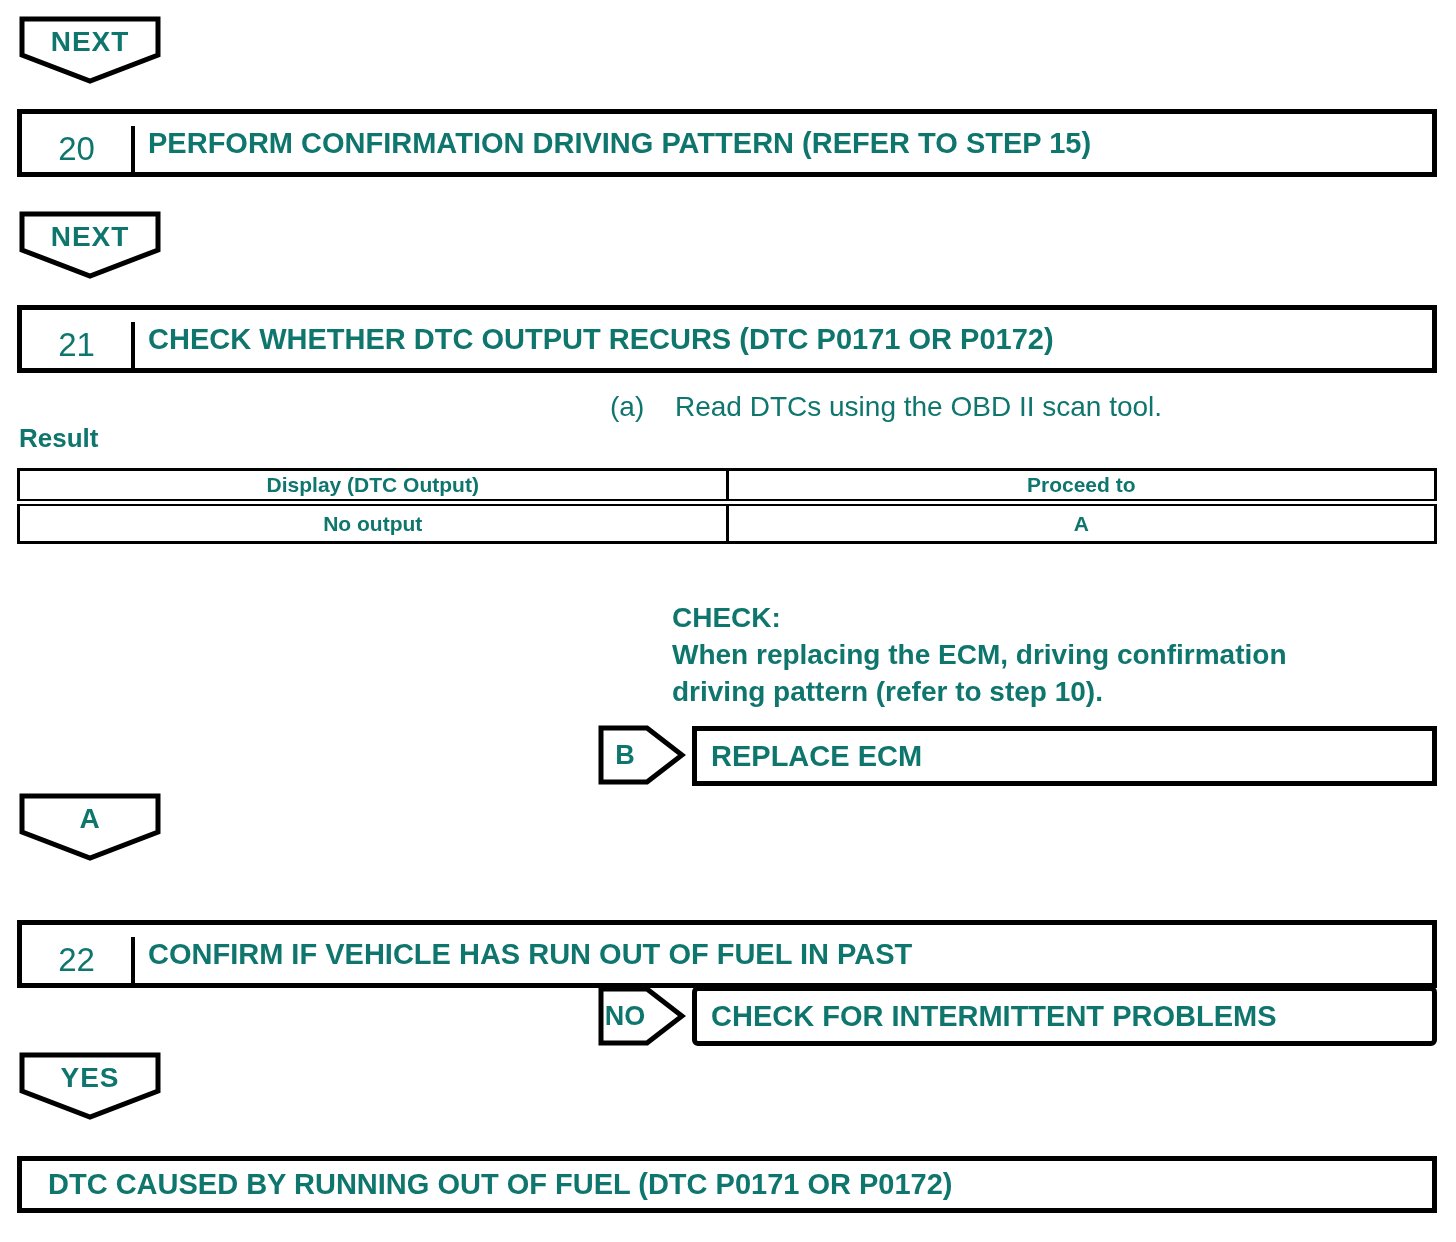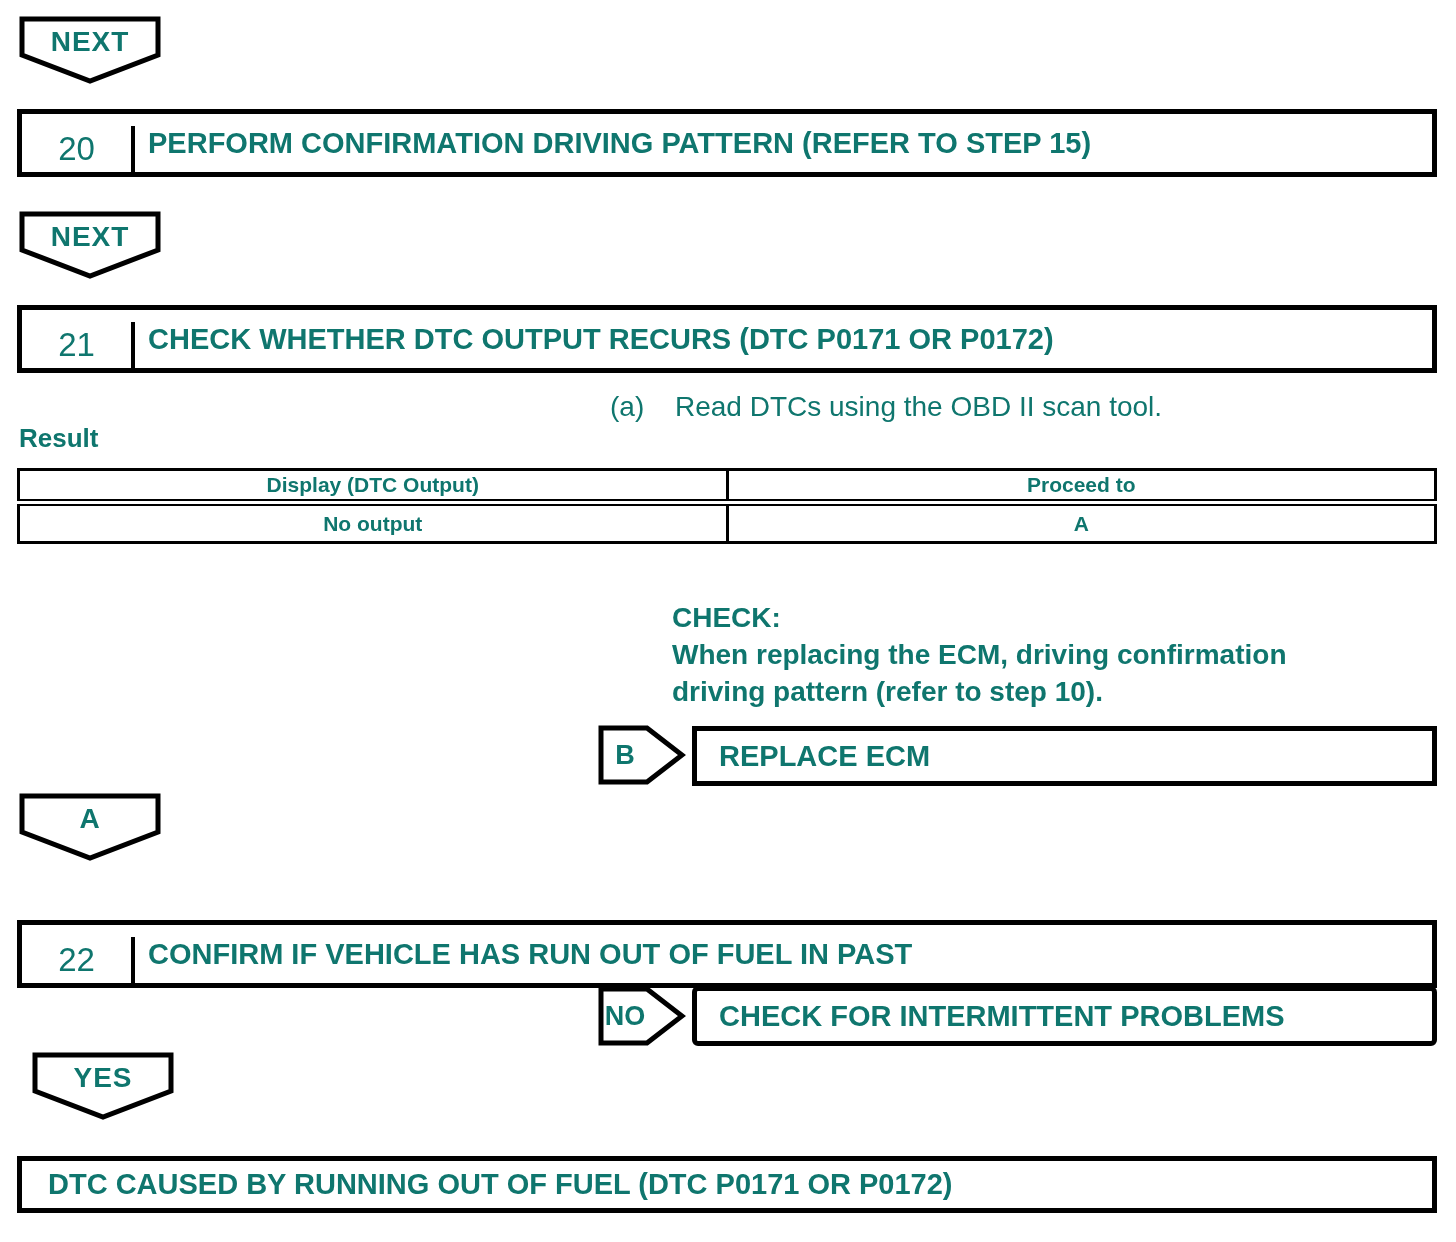--- a/index.html
+++ b/index.html
@@ -65,7 +65,7 @@
   .action-box {
     left:692px; width:745px; height:60px; background:#fff;
     border:5px solid #000; display:flex; align-items:center;
-    padding-left:22px; font-weight:bold; font-size:29px; white-space:nowrap;
+    padding-left:14px; font-weight:bold; font-size:29px; white-space:nowrap;
   }
 
   

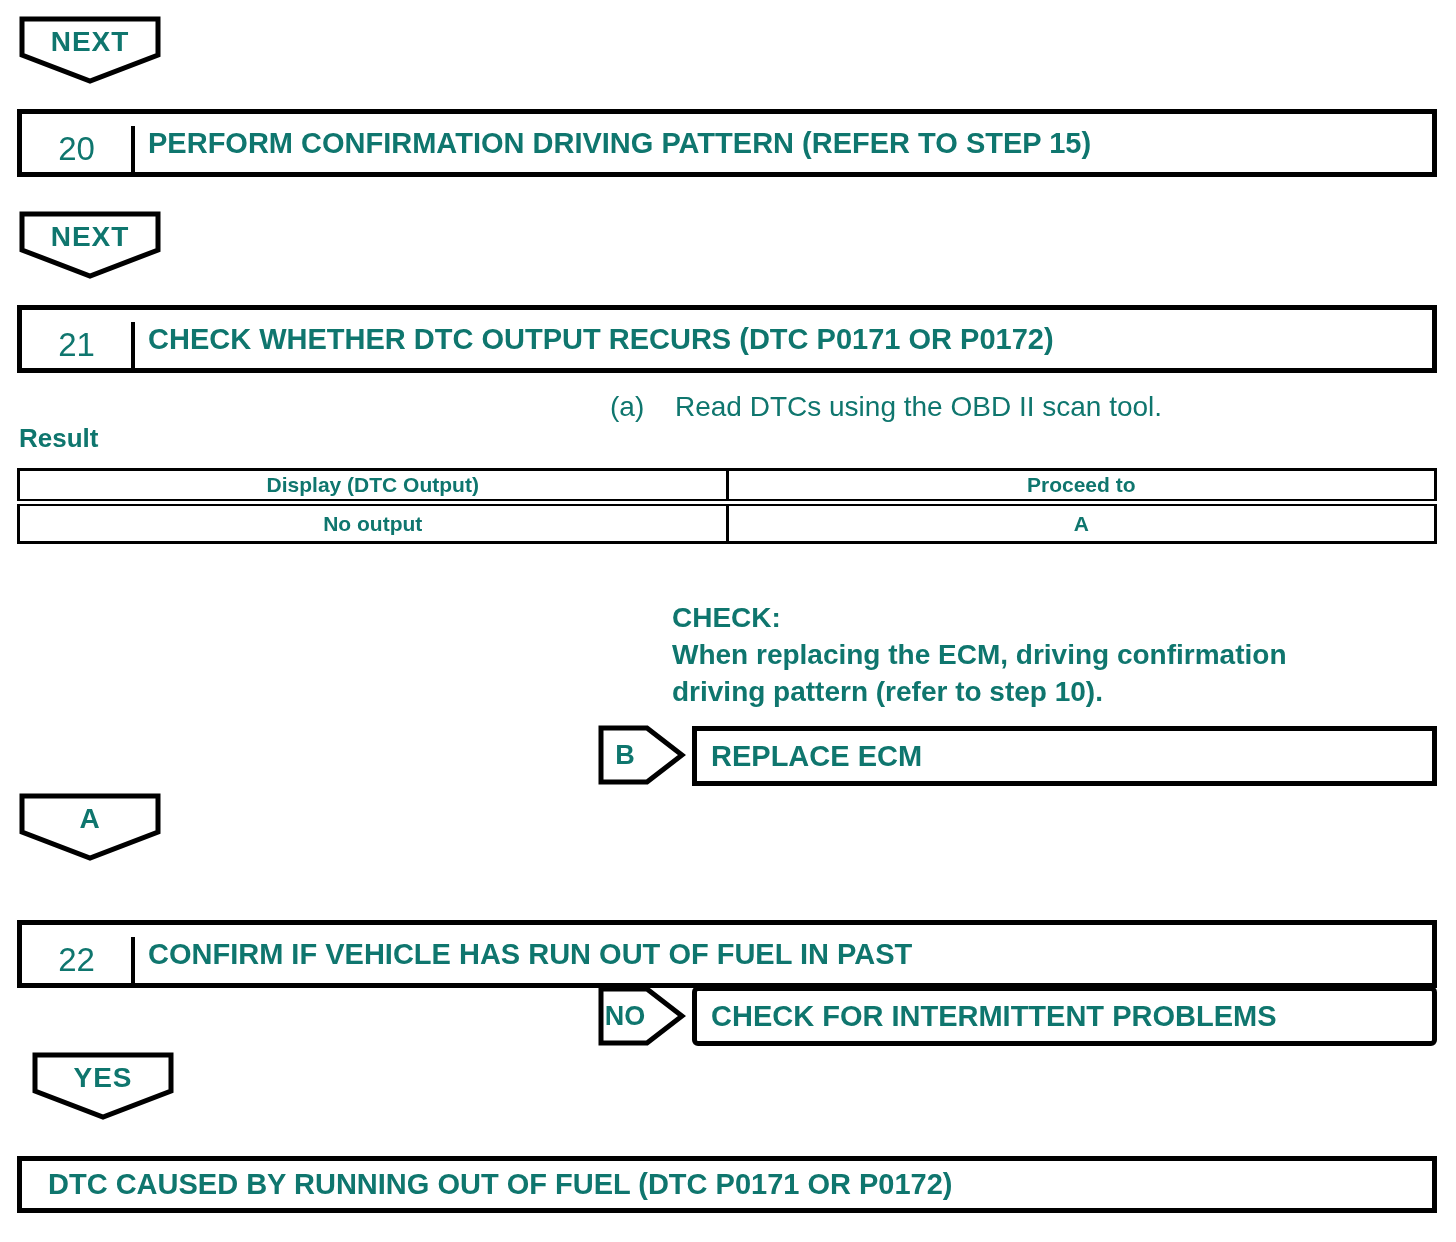--- a/index.html
+++ b/index.html
@@ -168,7 +168,7 @@
     <span>CHECK FOR INTERMITTENT PROBLEMS</span>
   </div>
 
-  <div class="abs pent-down" style="left:32px; top:1052px;">
+  <div class="abs pent-down" style="left:19px; top:1052px;">
     <svg width="142" height="68" viewBox="0 0 142 68">
       <polygon points="3,3 139,3 139,39 71,65 3,39" fill="#ffffff" stroke="#000000" stroke-width="5" stroke-linejoin="miter"></polygon>
     </svg>

